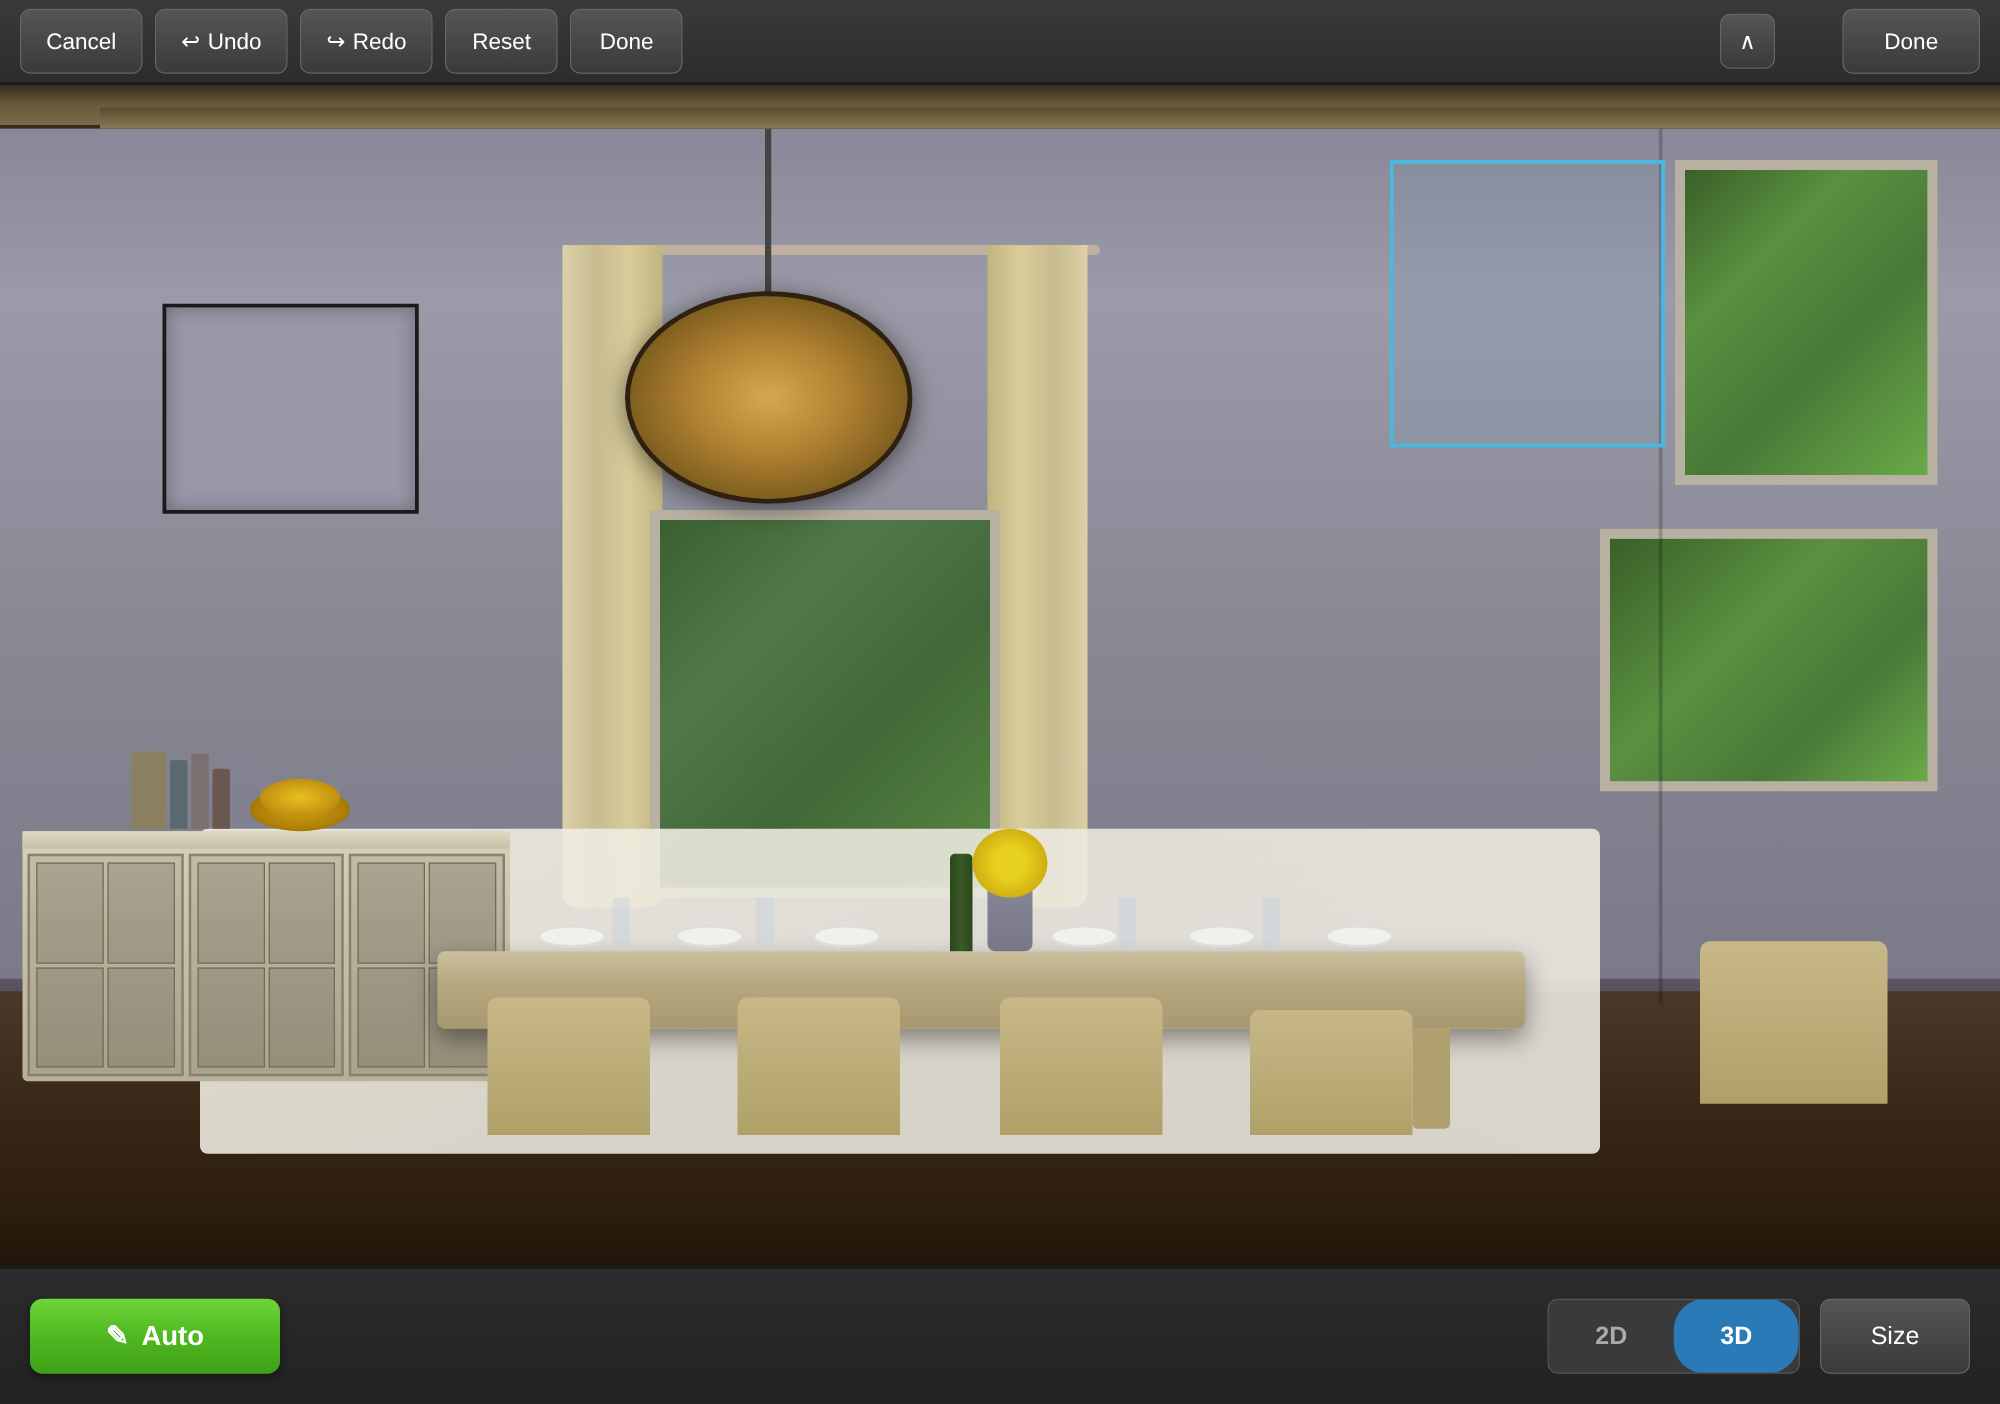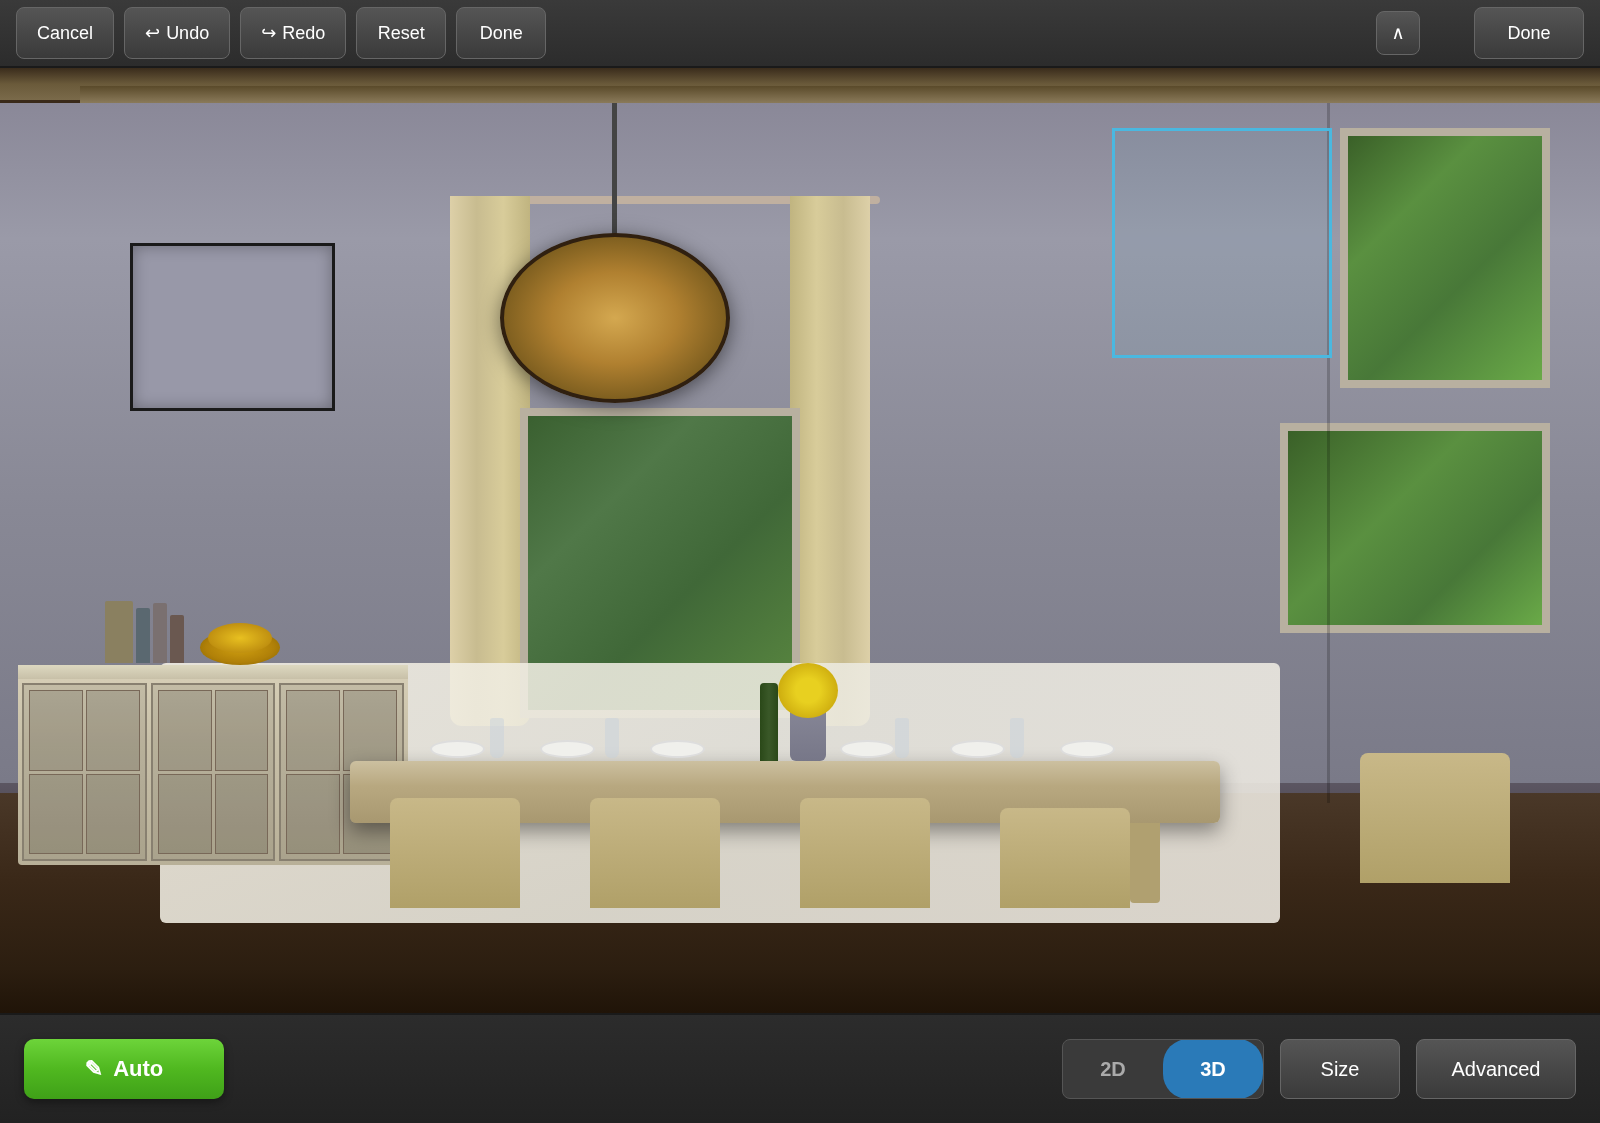--- a/index.html
+++ b/index.html
@@ -391,7 +391,6 @@
 
   <button class="size-btn">Size</button>
 
-  <button class="advanced-btn">Advanced</button>
 
 </div>
 

